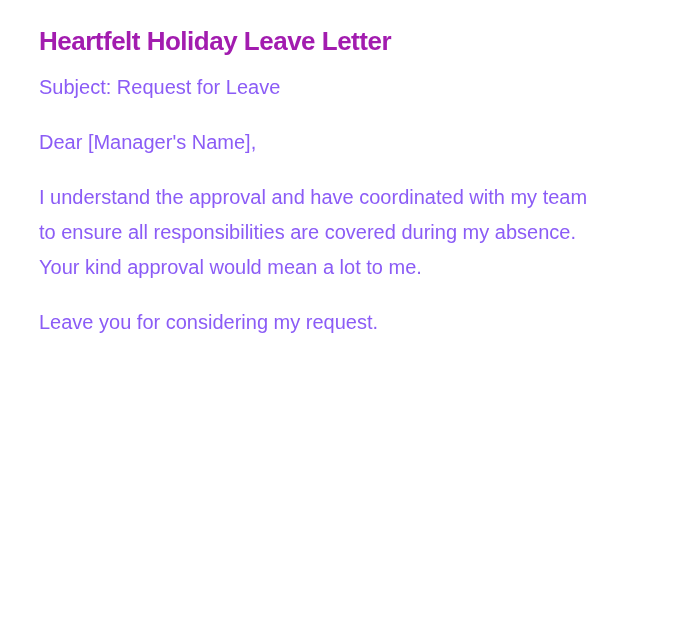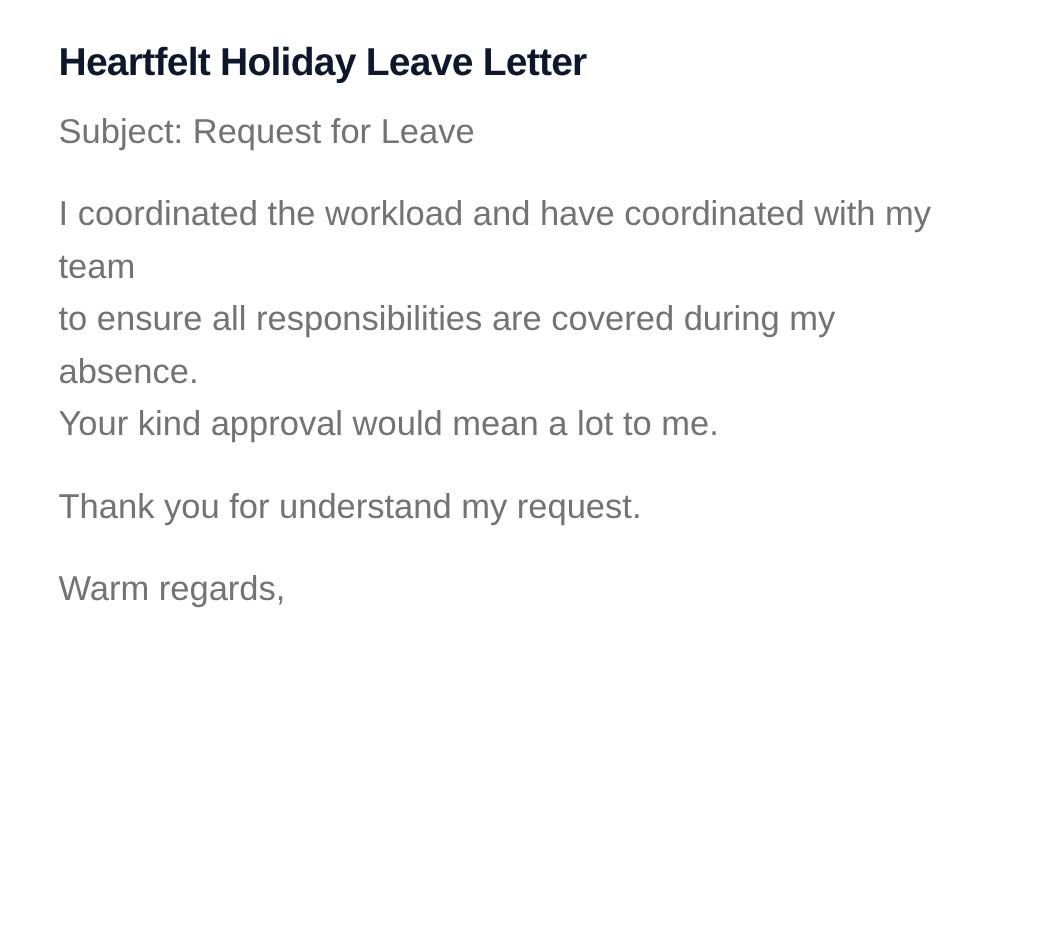--- a/index.html
+++ b/index.html
@@ -26,7 +26,7 @@
     line-height: 34px;
     font-weight: 700;
     letter-spacing: -0.5px;
-    color: #0f172a;
+    color: #a21caf;
   }
   .doc-par {
     margin: 0 0 20px 0;

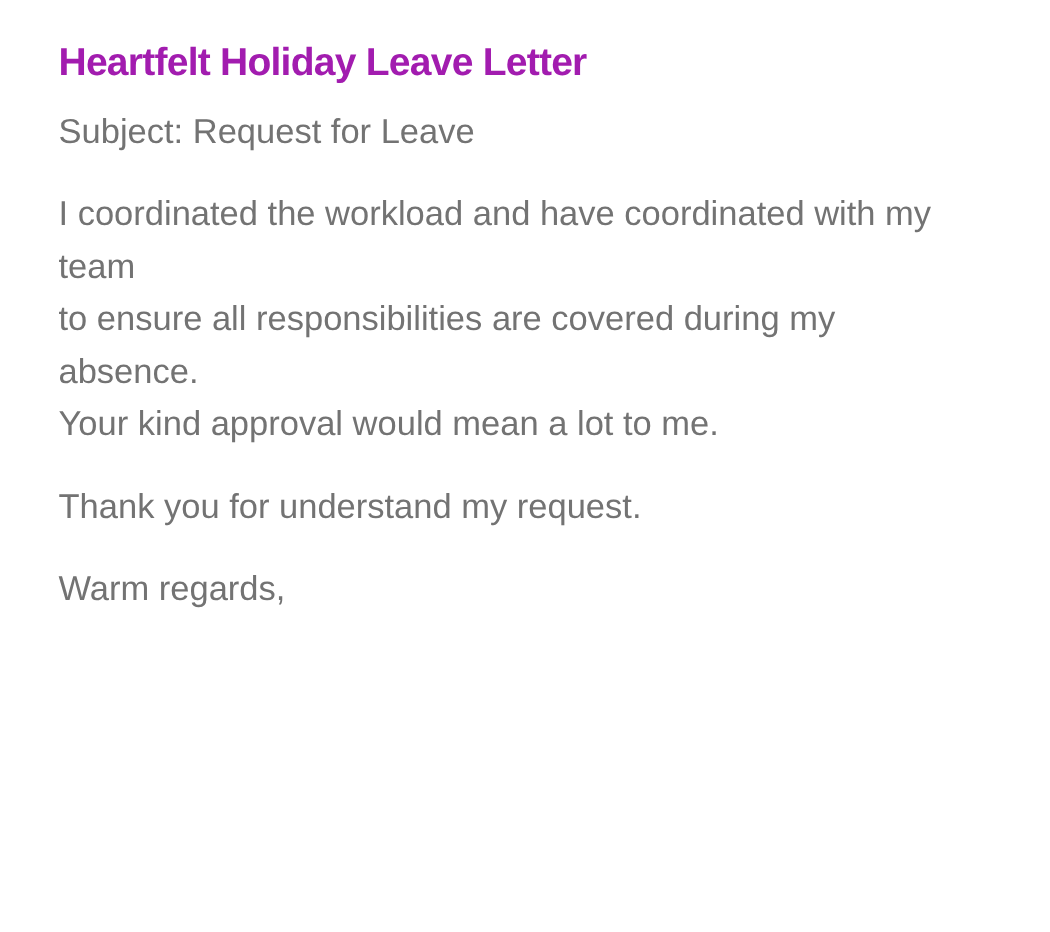--- a/index.html
+++ b/index.html
@@ -30,9 +30,9 @@
   }
   .doc-par {
     margin: 0 0 20px 0;
-    font-size: 23px;
+    font-size: 20px;
     line-height: 35px;
-    color: #737373;
+    color: #8b5cf6;
     white-space: pre-line; 
   }
 </style>

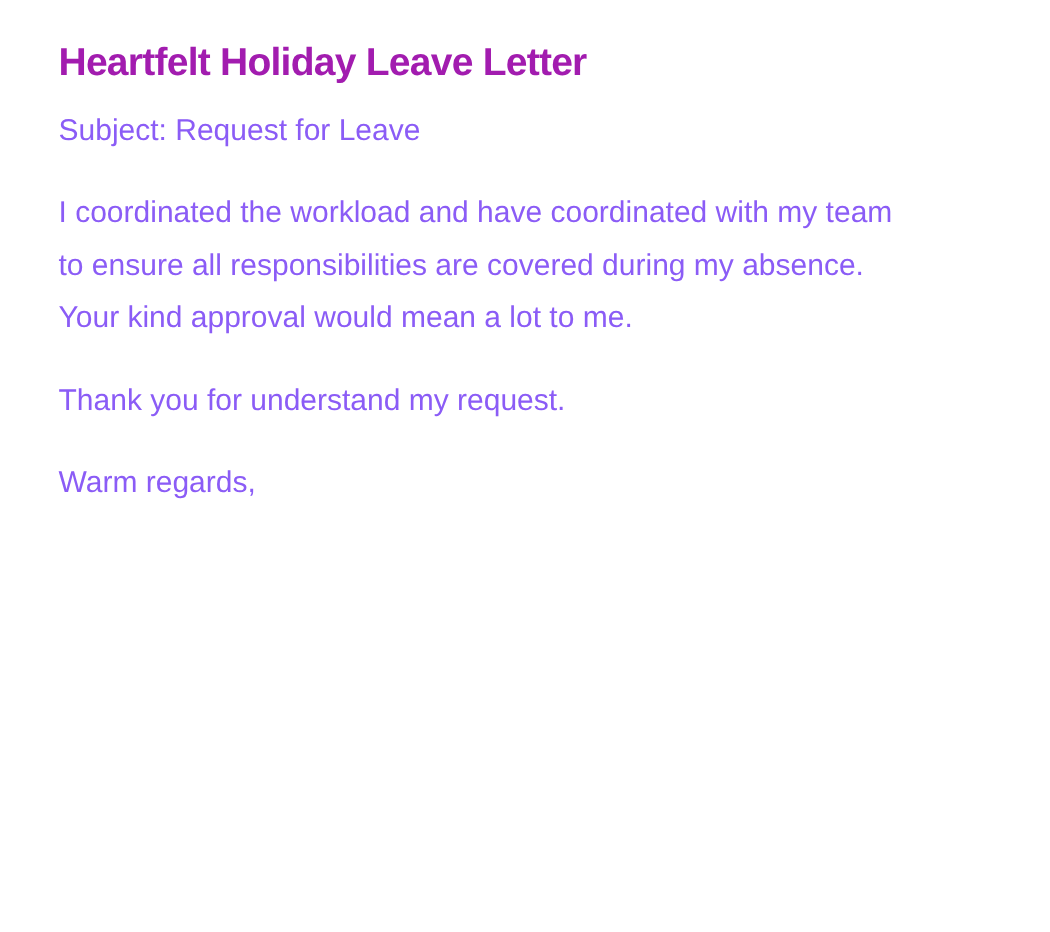--- a/index.html
+++ b/index.html
@@ -44,6 +44,7 @@
 
   <p class="doc-par">Subject: Request for Leave</p>
 
+  <p class="doc-par">Dear [Manager's Name],</p>
 
 
   <p class="doc-par">I coordinated the workload and have coordinated with my team

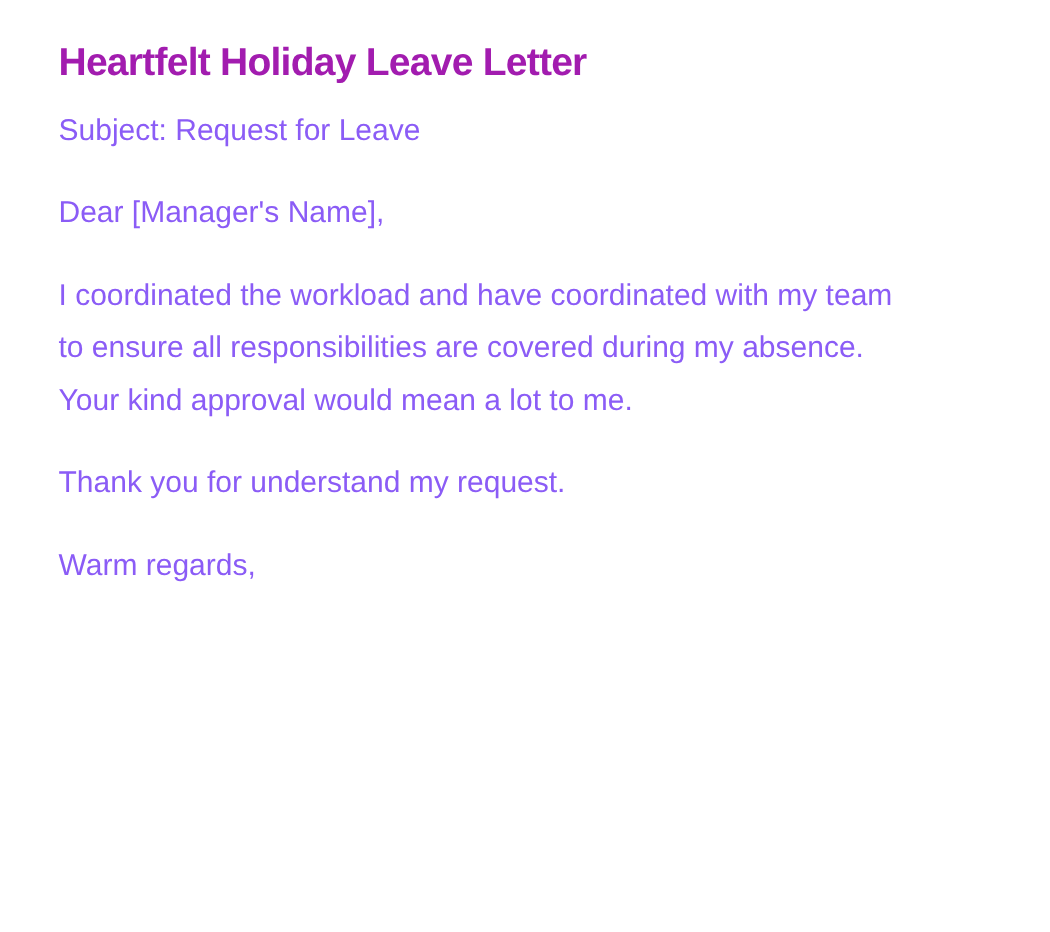--- a/index.html
+++ b/index.html
@@ -47,7 +47,7 @@
   <p class="doc-par">Dear [Manager's Name],</p>
 
 
-  <p class="doc-par">I coordinated the workload and have coordinated with my team
+  <p class="doc-par">I understand the approval and have coordinated with my team
 to ensure all responsibilities are covered during my absence.
 Your kind approval would mean a lot to me.</p>
 

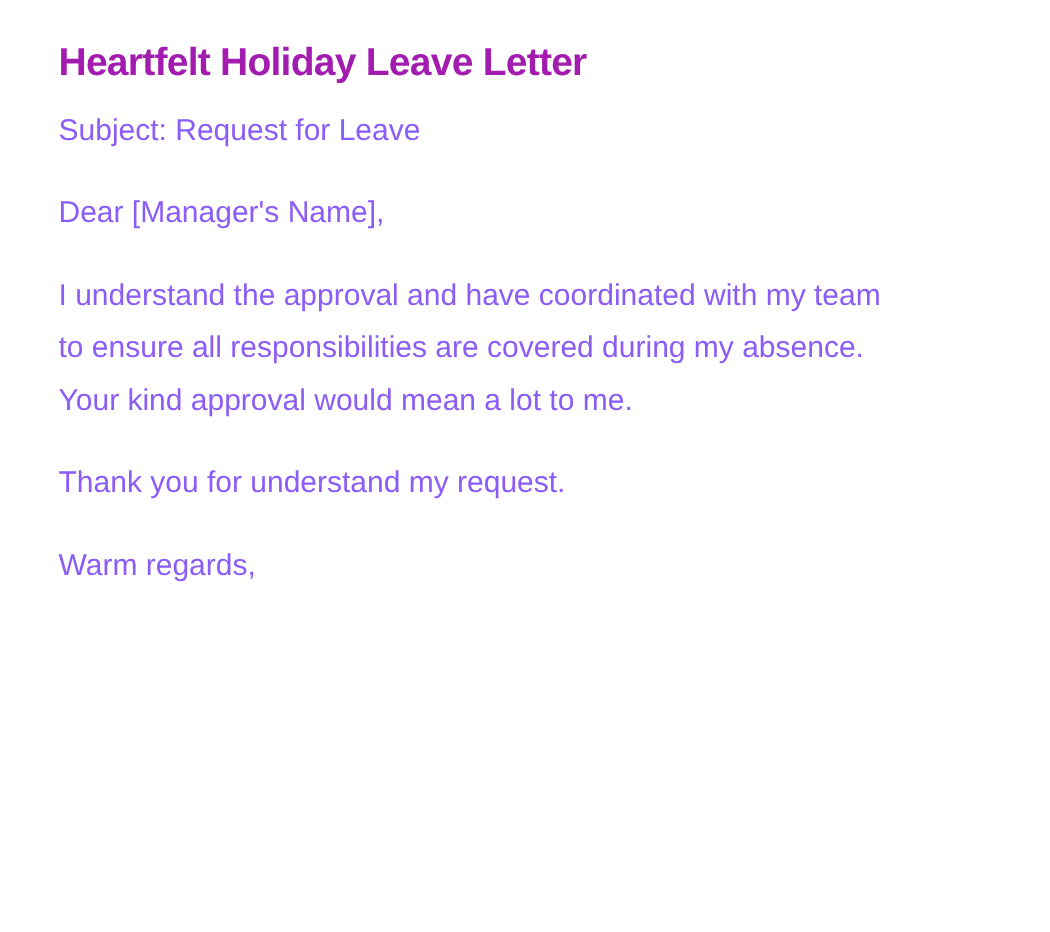--- a/index.html
+++ b/index.html
@@ -51,7 +51,7 @@
 to ensure all responsibilities are covered during my absence.
 Your kind approval would mean a lot to me.</p>
 
-  <p class="doc-par">Thank you for understand my request.</p>
+  <p class="doc-par">Leave you for considering my request.</p>
 
   <p class="doc-par">Warm regards,</p>
 

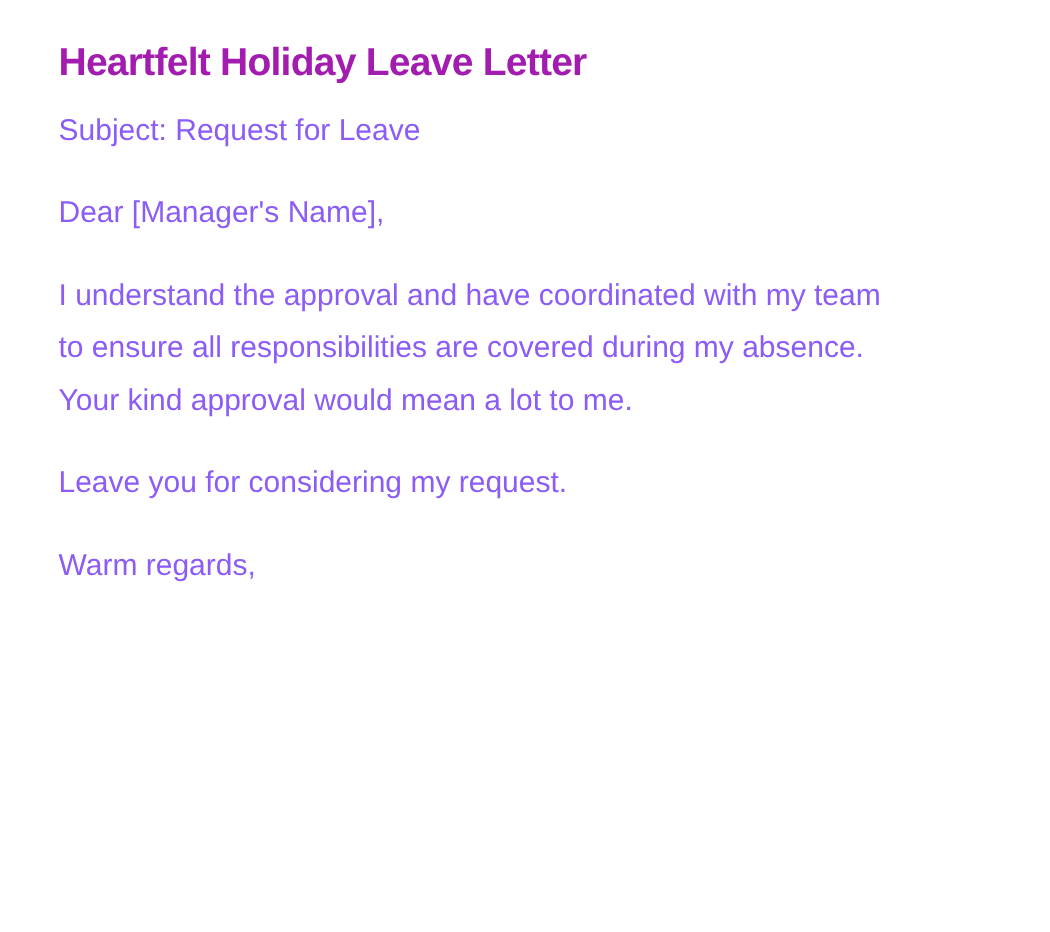--- a/index.html
+++ b/index.html
@@ -53,7 +53,6 @@
 
   <p class="doc-par">Leave you for considering my request.</p>
 
-  <p class="doc-par">Warm regards,</p>
 
 </div>
 

